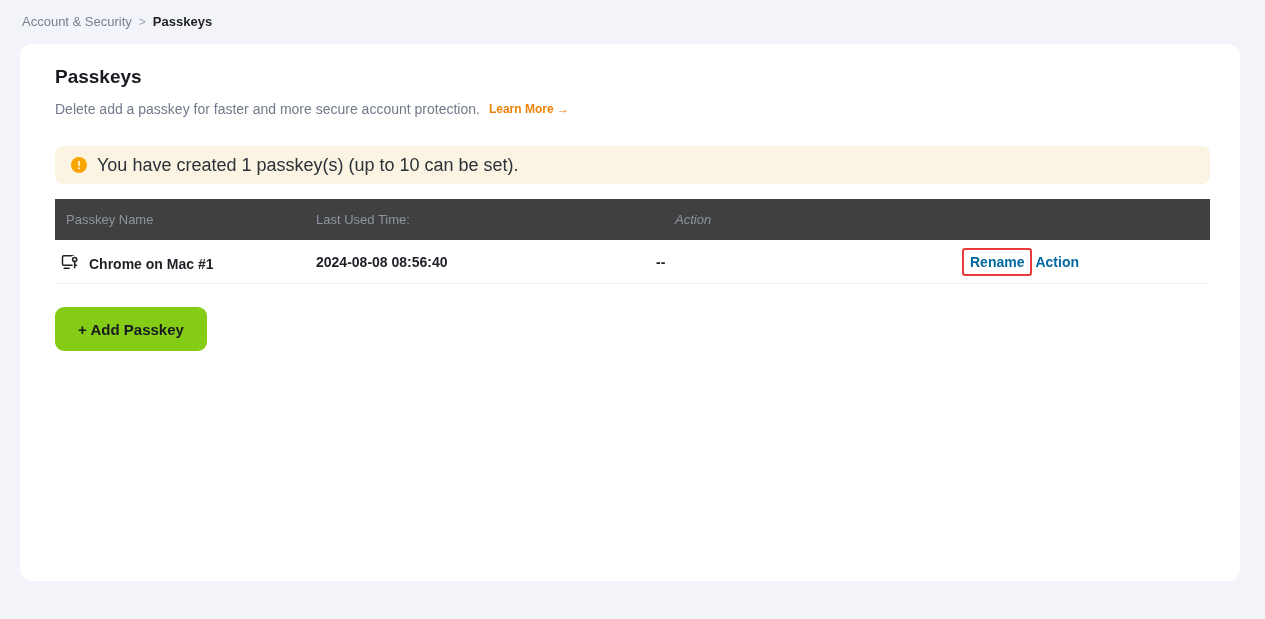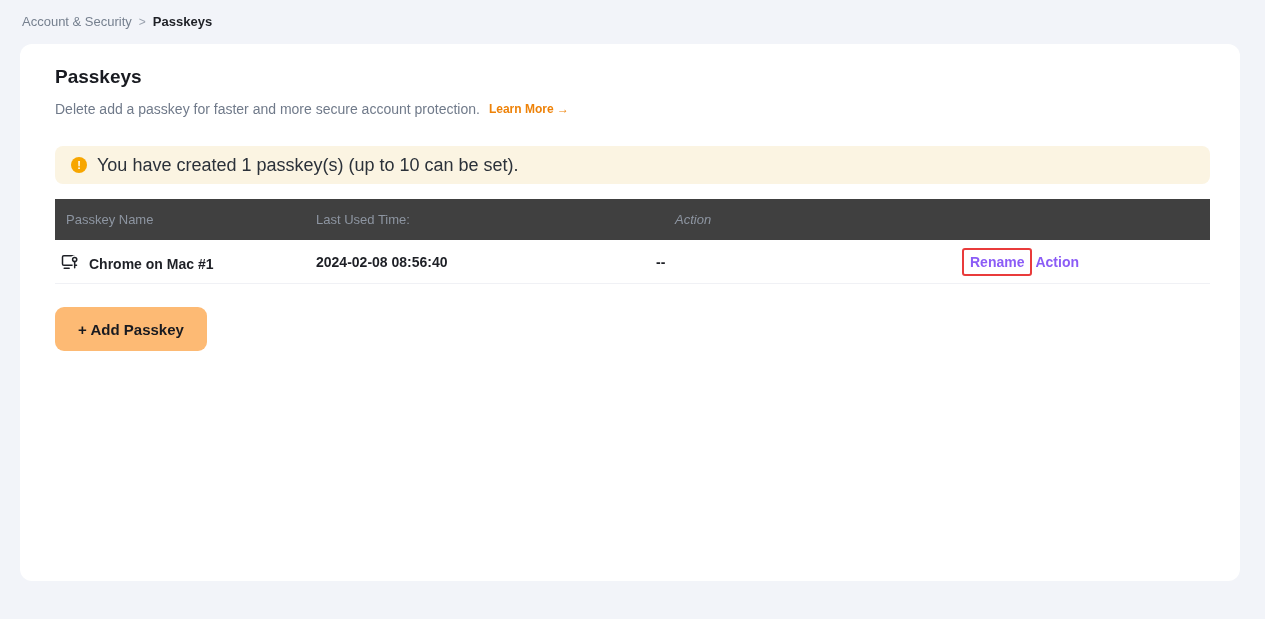--- a/index.html
+++ b/index.html
@@ -188,7 +188,7 @@
         </svg>
         <span>Chrome on Mac #1</span>
       </div>
-      <div class="cell-time">2024-02-08 08:56:40</div>
+      <div class="cell-time">2024-08-08 08:56:40</div>
       <div class="cell-last">--</div>
       <div class="cell-action">
         <span class="rename-box">

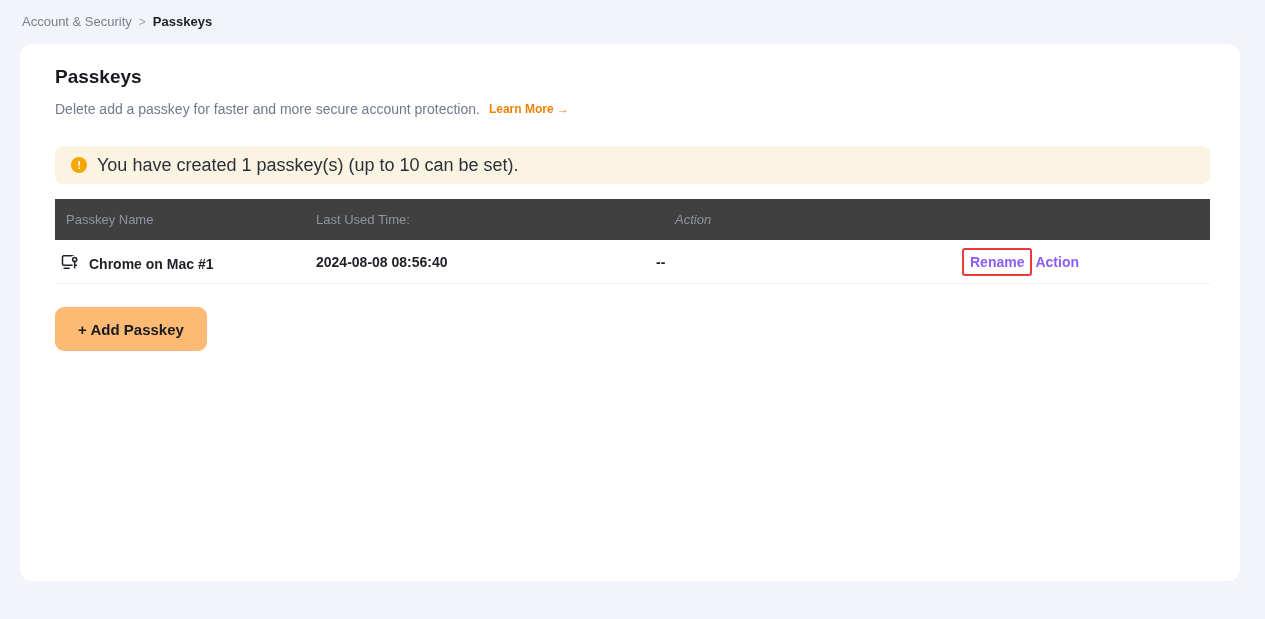--- a/index.html
+++ b/index.html
@@ -114,7 +114,7 @@
     padding-left: 12px;
   }
   .action-link {
-    color: #8b5cf6;
+    color: #0369a1;
     font-weight: 600;
     cursor: pointer;
   }

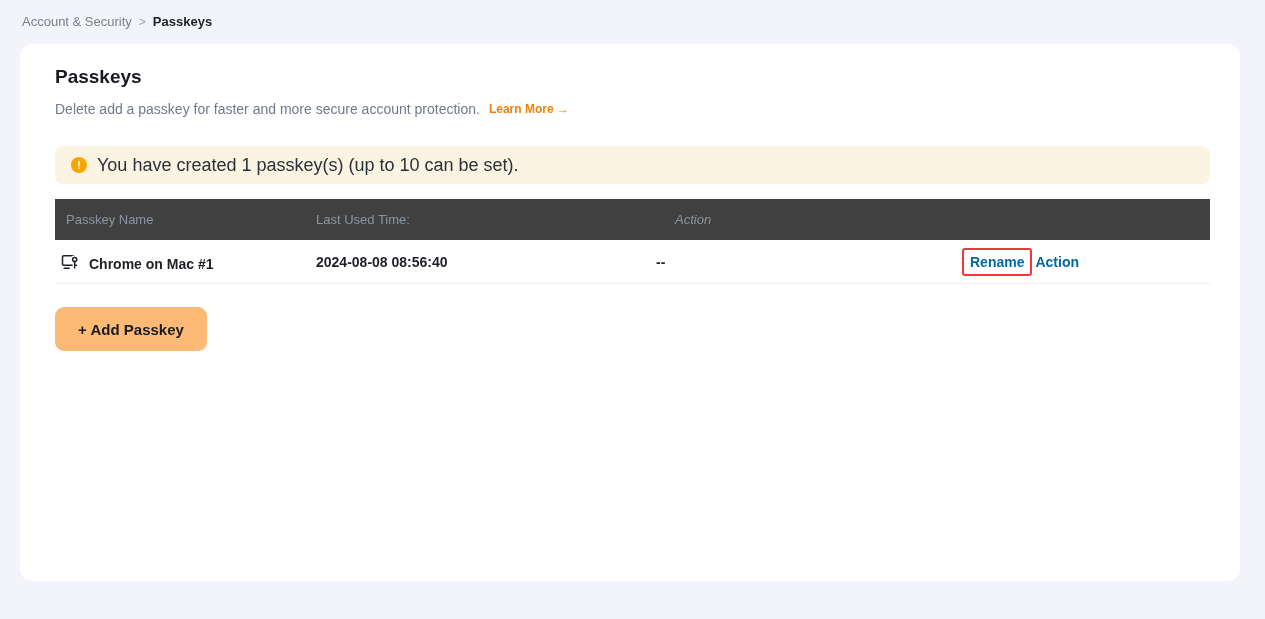--- a/index.html
+++ b/index.html
@@ -132,7 +132,7 @@
     margin-top: 23px;
     width: 152px;
     height: 44px;
-    background: #fdba74;
+    background: #84cc16;
     border: none;
     border-radius: 9px;
     font-family: inherit;

